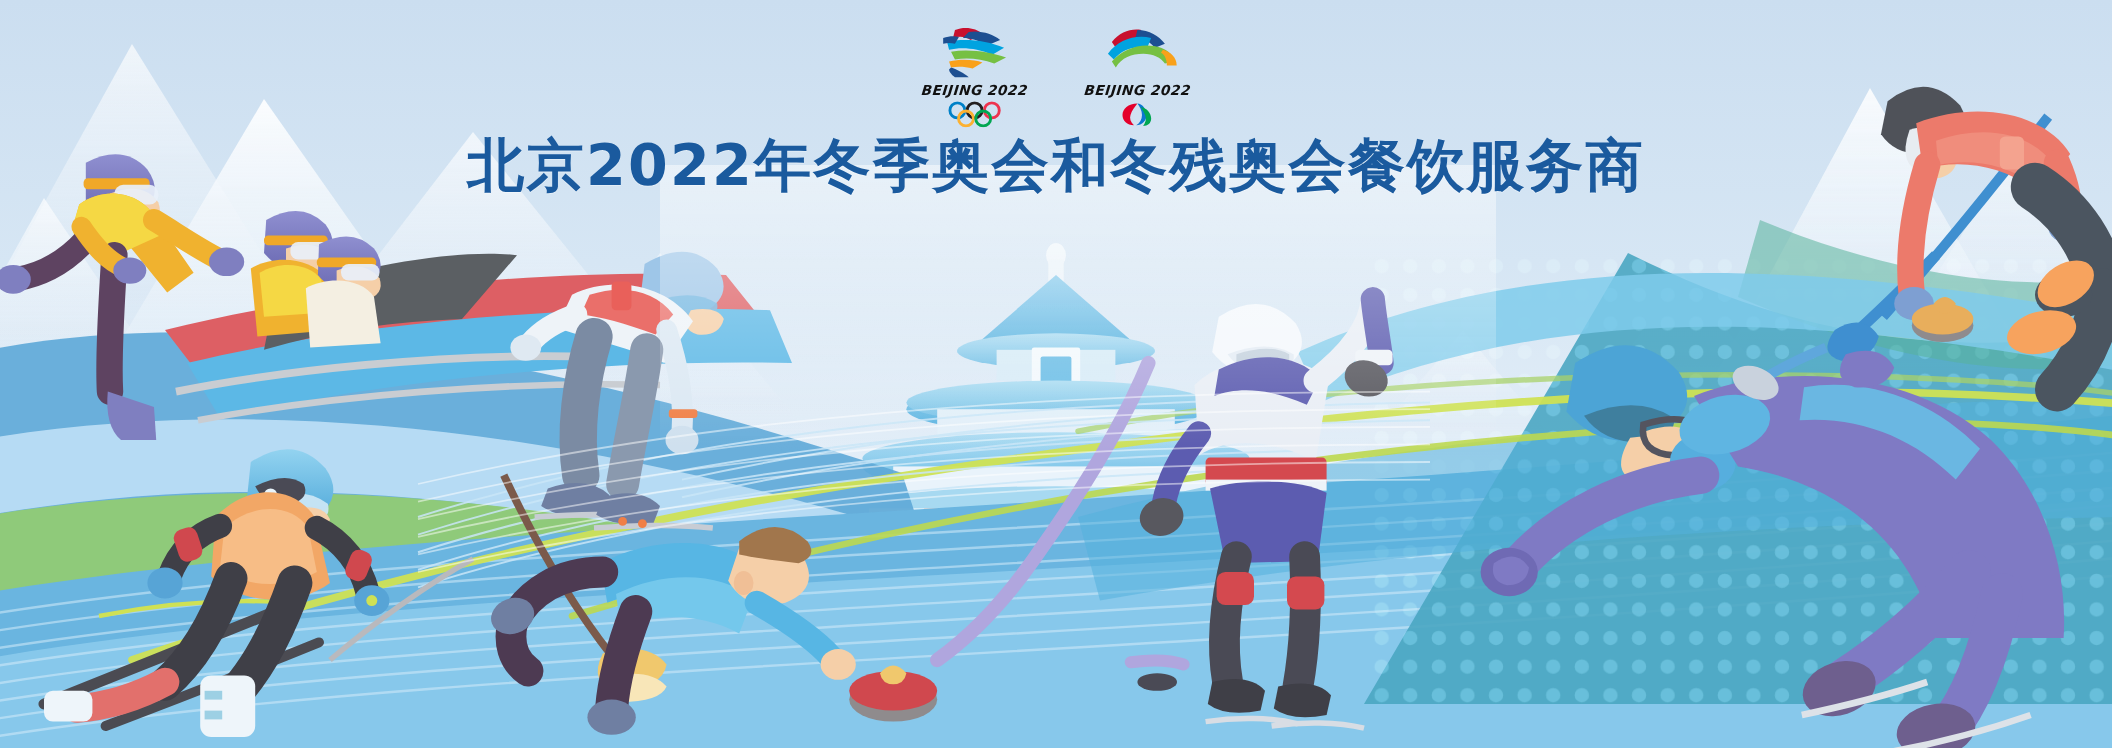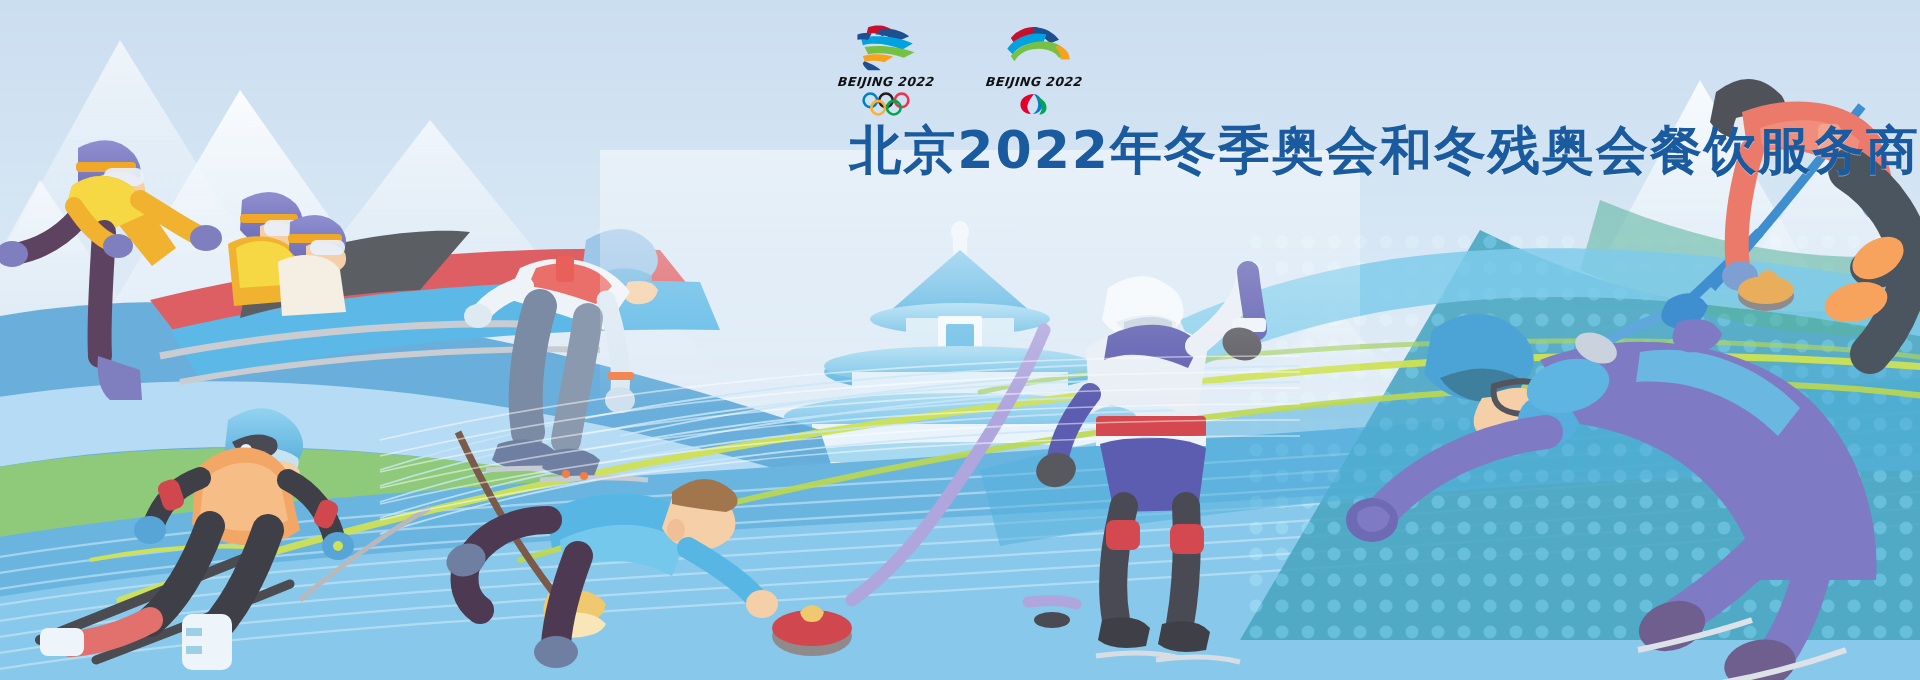--- a/index.html
+++ b/index.html
@@ -35,7 +35,7 @@
   
   #title{
     position:absolute;left:0;top:116px;width:1920px;
-    text-align:right;z-index:45;
+    text-align:center;z-index:45;
     font-family:"DejaVu Sans","Liberation Sans",sans-serif;
     font-weight:bold;
     font-size:52px;

